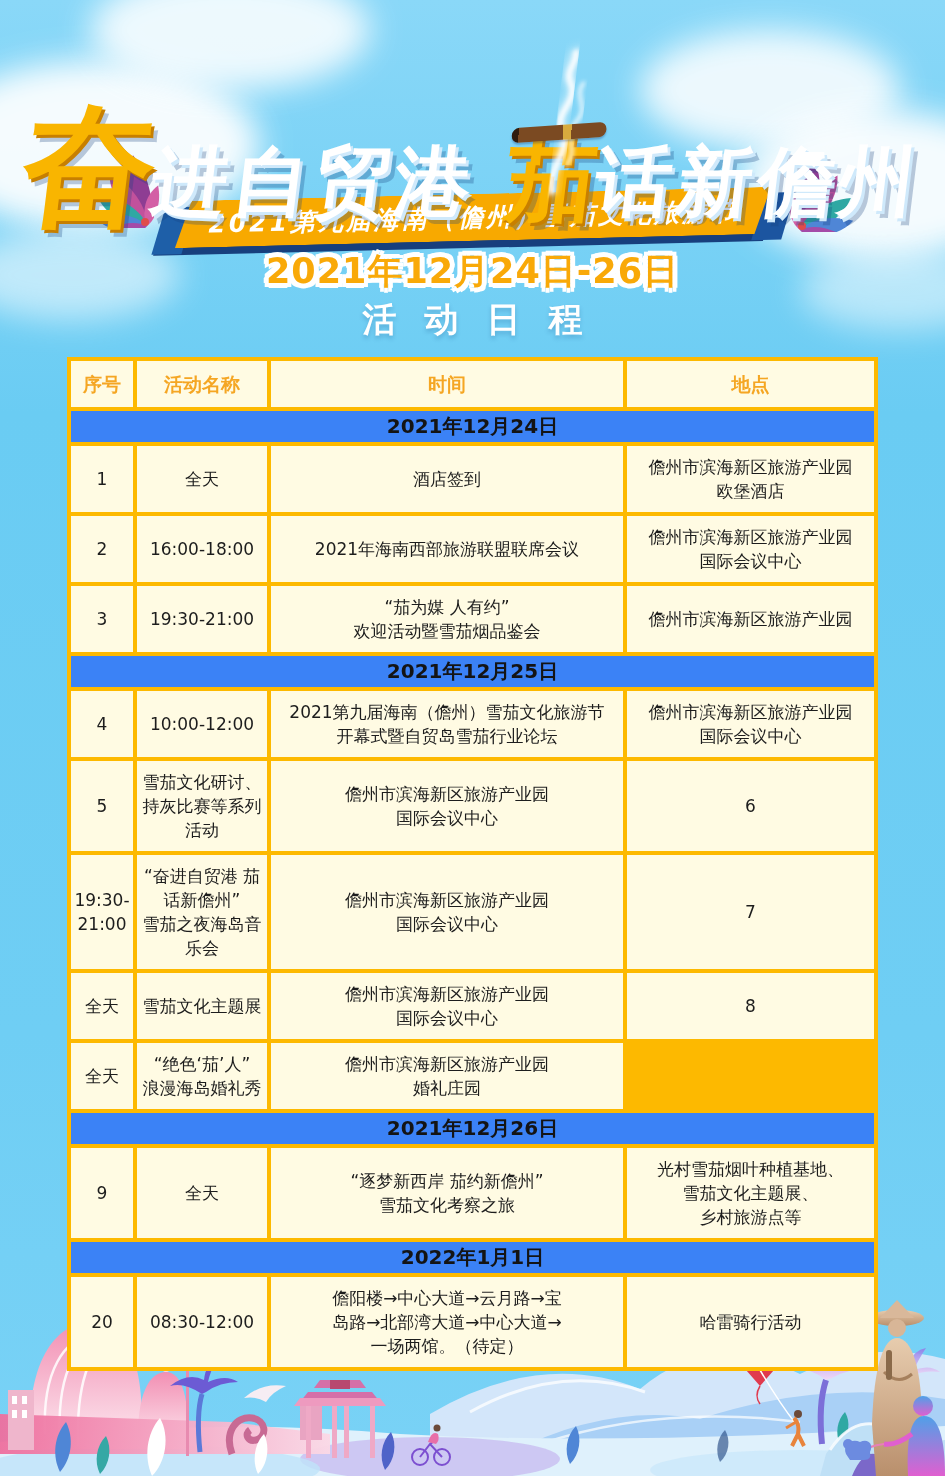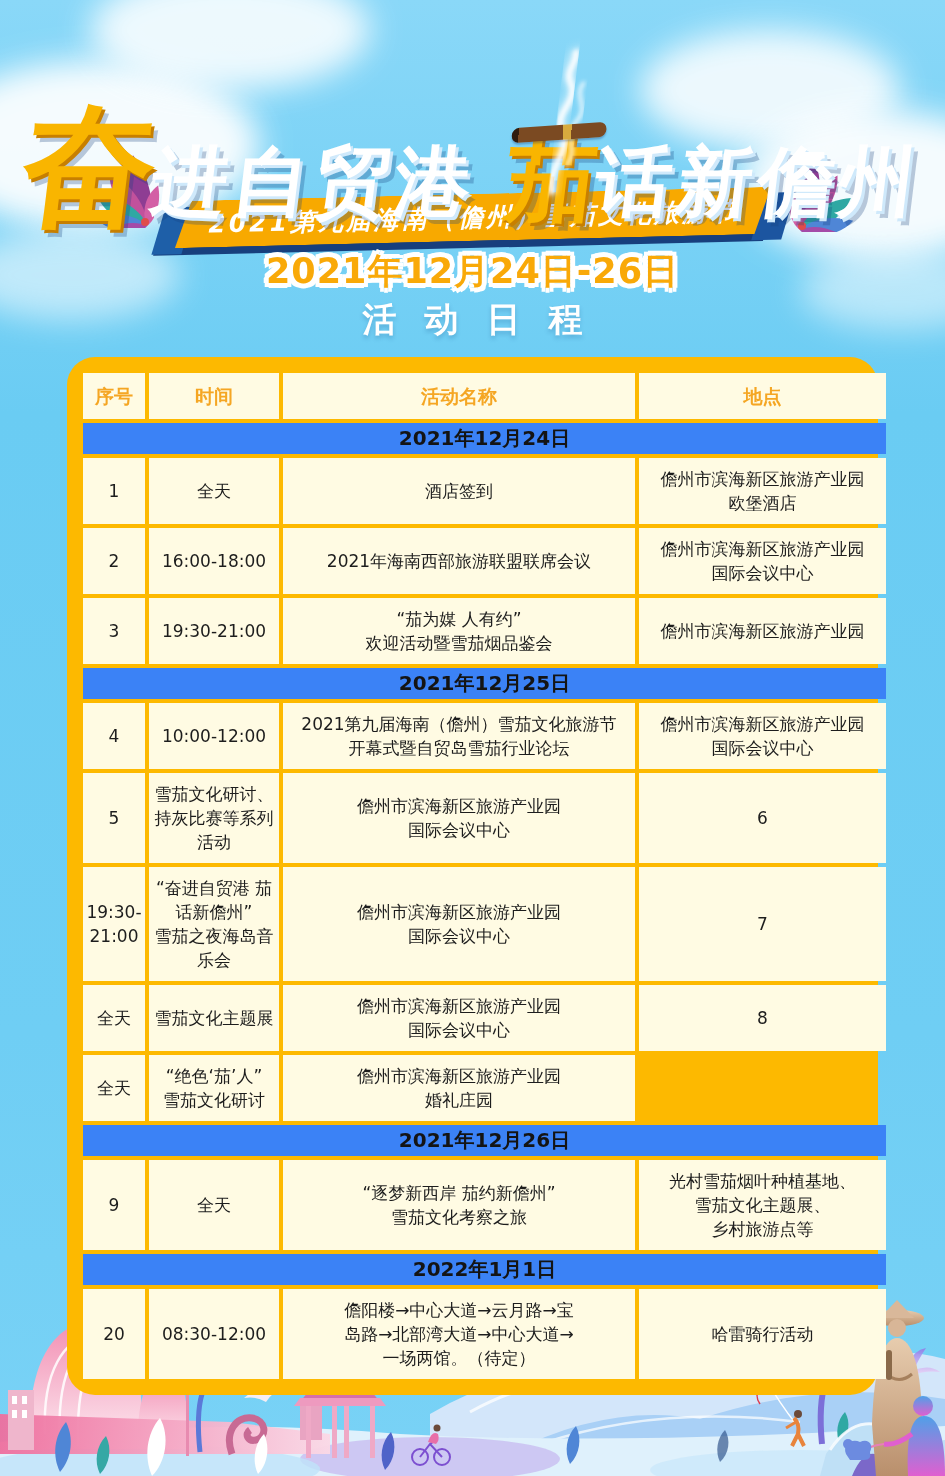--- a/index.html
+++ b/index.html
@@ -65,8 +65,8 @@
   
   .schedule{
     position:absolute;left:67px;top:357px;width:811px;box-sizing:border-box;
-    background:#FDB900;padding:16px;display:grid;gap:4px;
-    grid-template-columns:62px 130px 352px 247px;z-index:3;border-radius:28px;
+    background:#FDB900;padding:4px;display:grid;gap:4px;
+    grid-template-columns:62px 130px 352px 247px;z-index:3;
   }
   .cell{
     background:#FFFBE3;display:flex;align-items:center;justify-content:center;

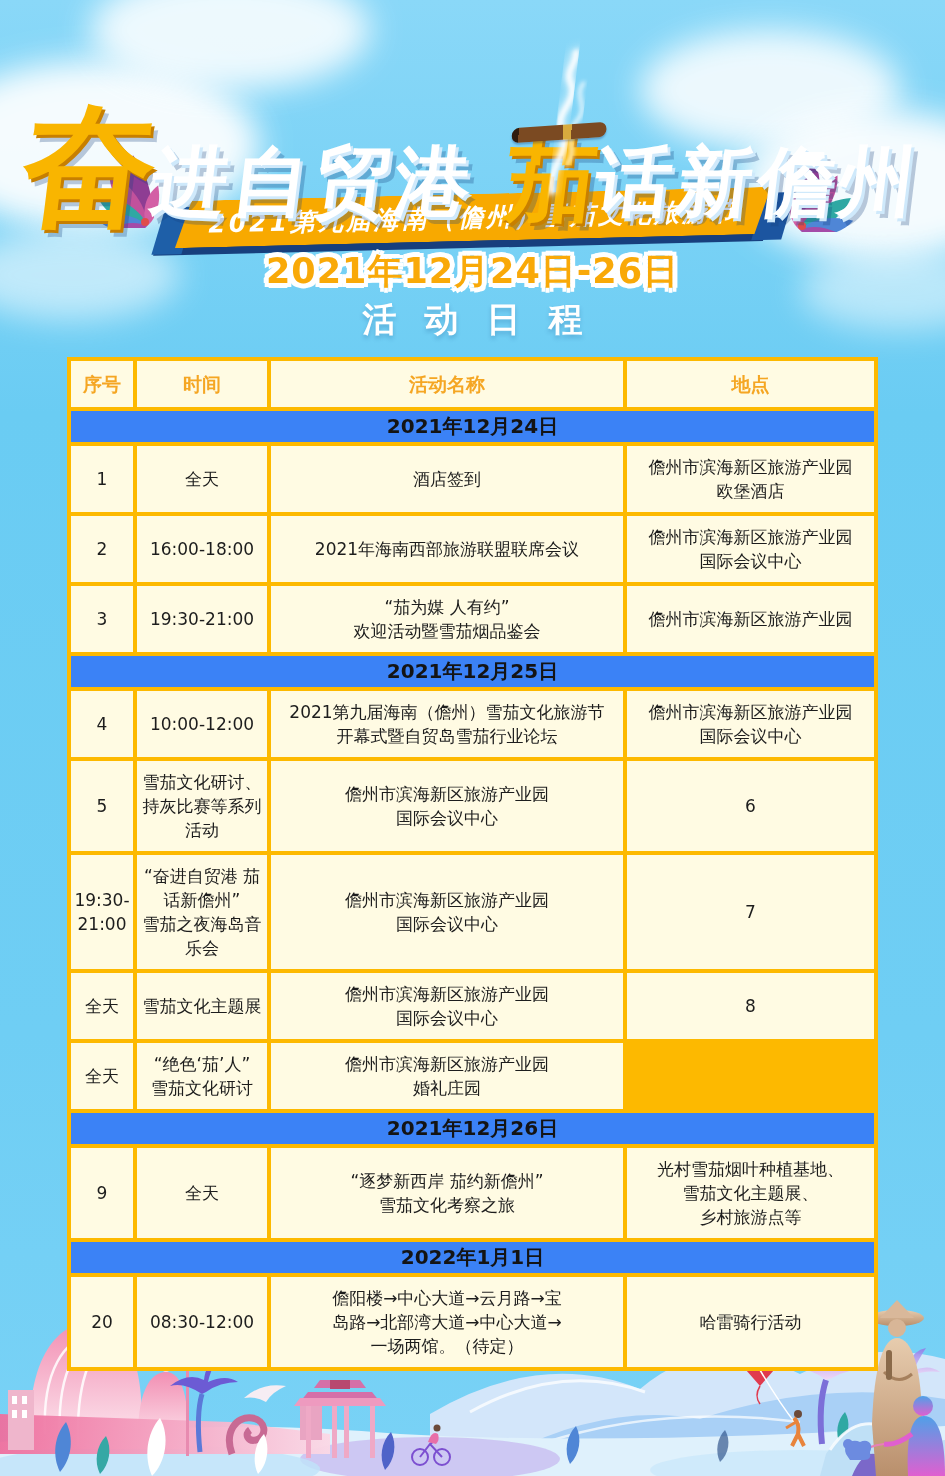--- a/index.html
+++ b/index.html
@@ -156,8 +156,8 @@
 
   <div class="schedule">
       <div class="cell th">序号</div>
+      <div class="cell th">活动名称</div>
       <div class="cell th">时间</div>
-      <div class="cell th">活动名称</div>
       <div class="cell th">地点</div>
       <div class="daterow">2021年12月24日</div>
       <div class="cell num">1</div>

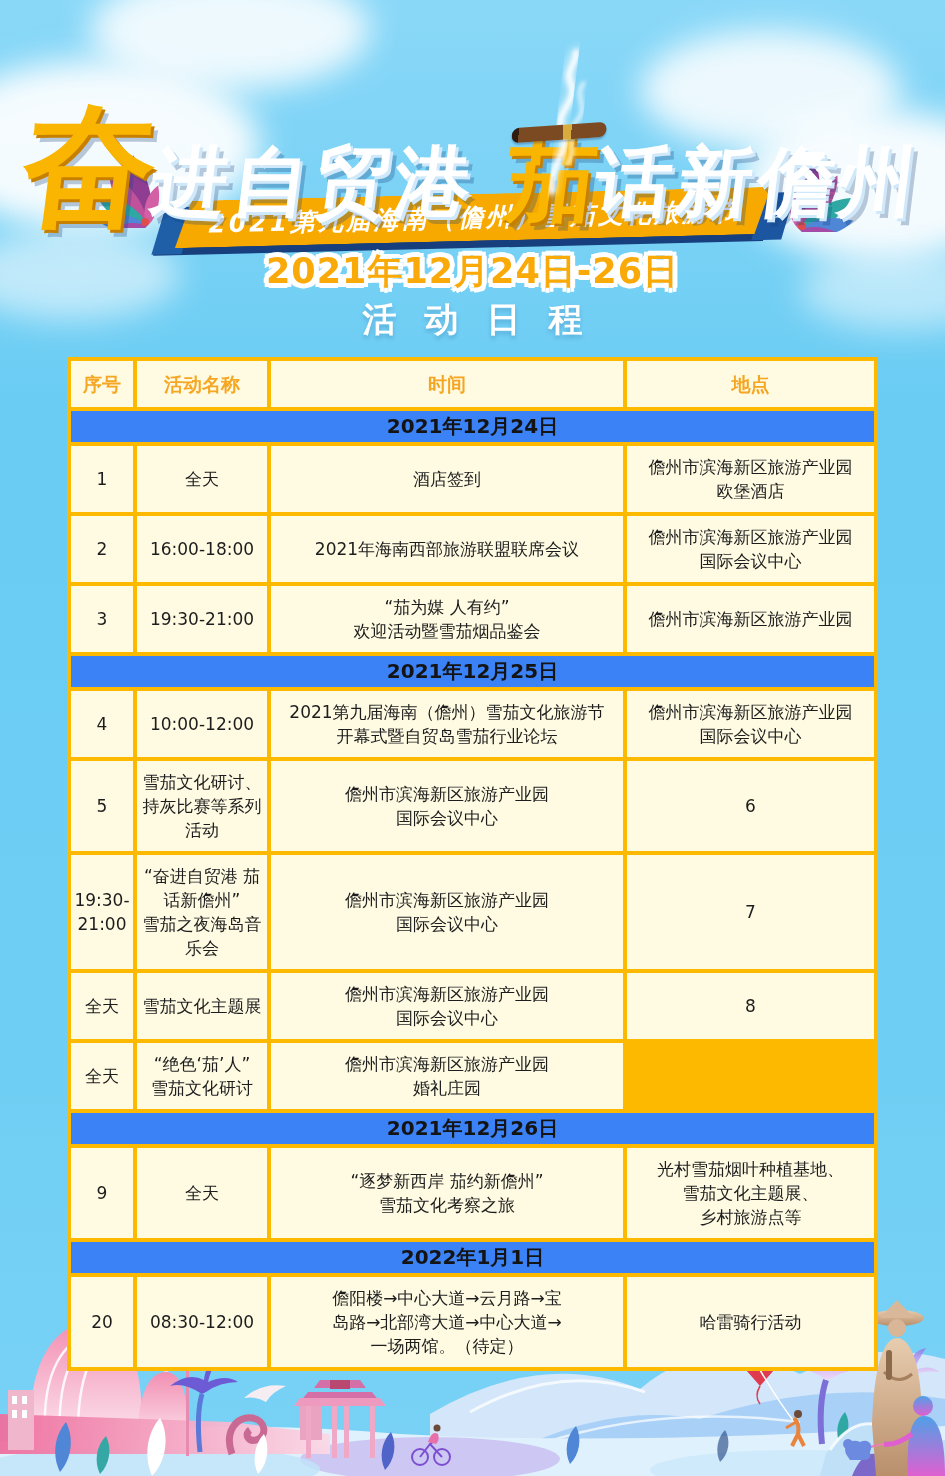--- a/index.html
+++ b/index.html
@@ -200,7 +200,7 @@
       <div class="cell num">8</div>
       <div class="cell time">全天</div>
       <div class="cell name">“绝色‘茄’人”
-雪茄文化研讨</div>
+浪漫海岛婚礼秀</div>
       <div class="cell place">儋州市滨海新区旅游产业园
 婚礼庄园</div>
       <div class="daterow">2021年12月26日</div>

